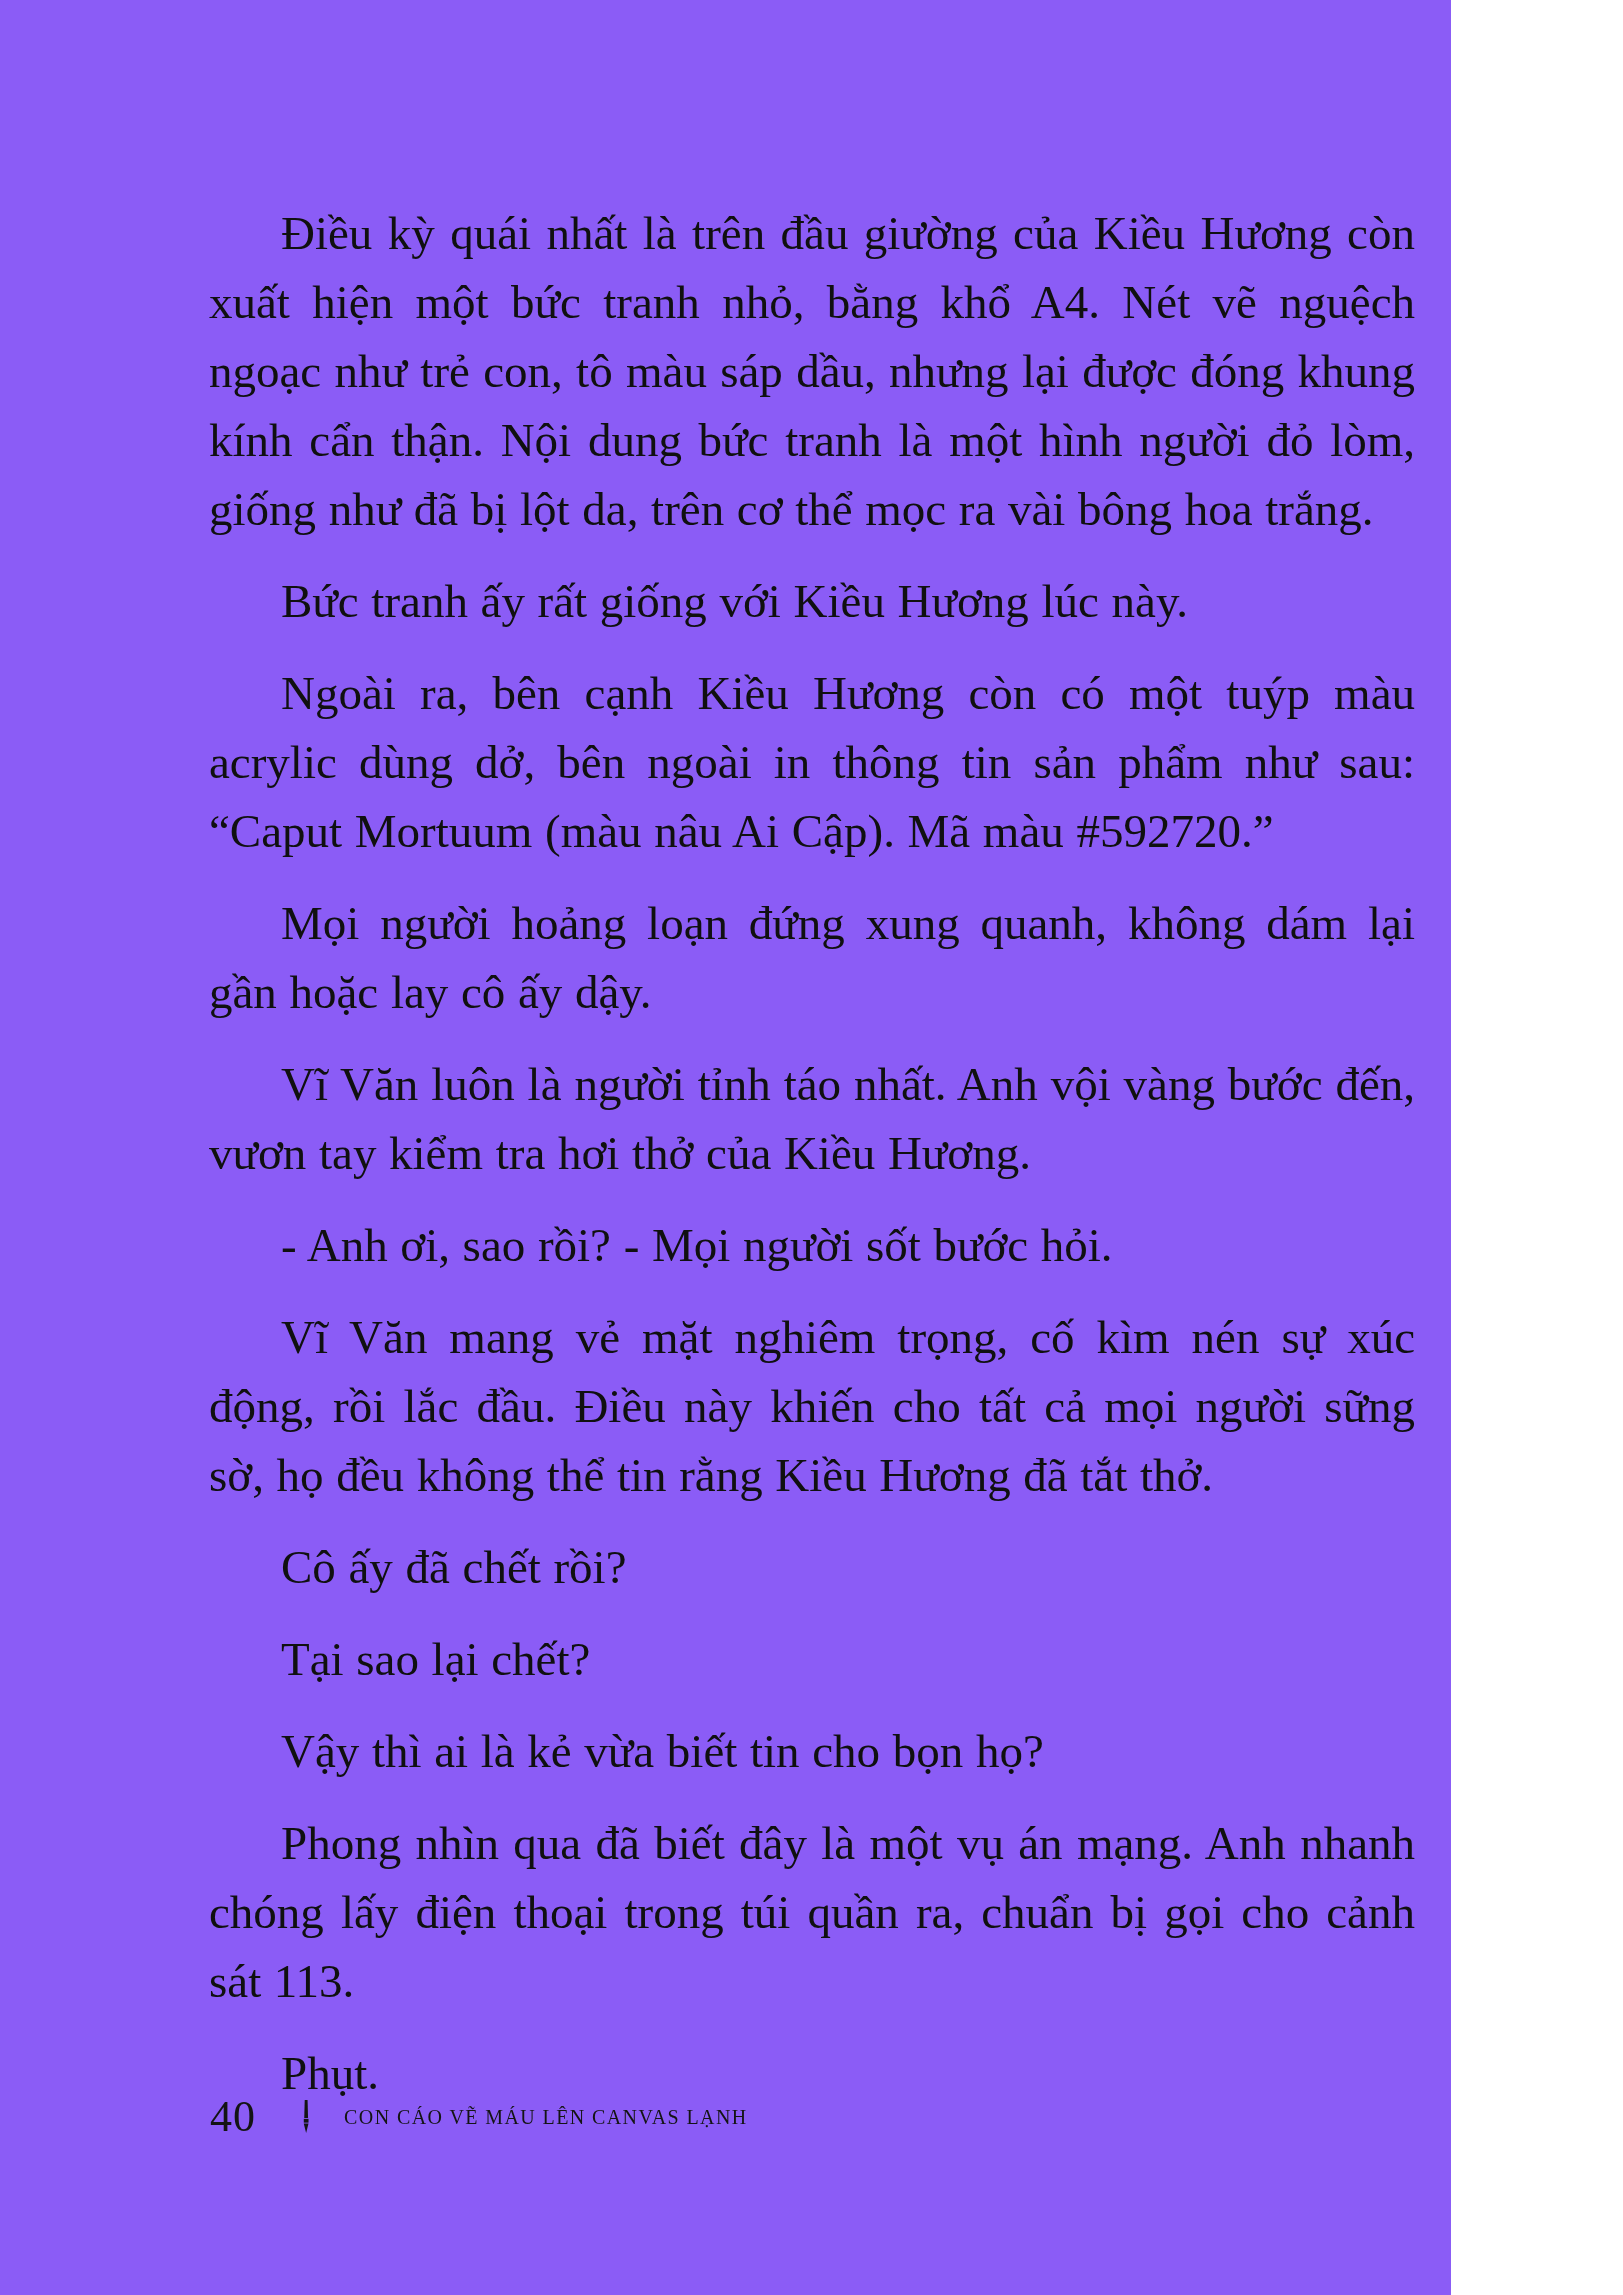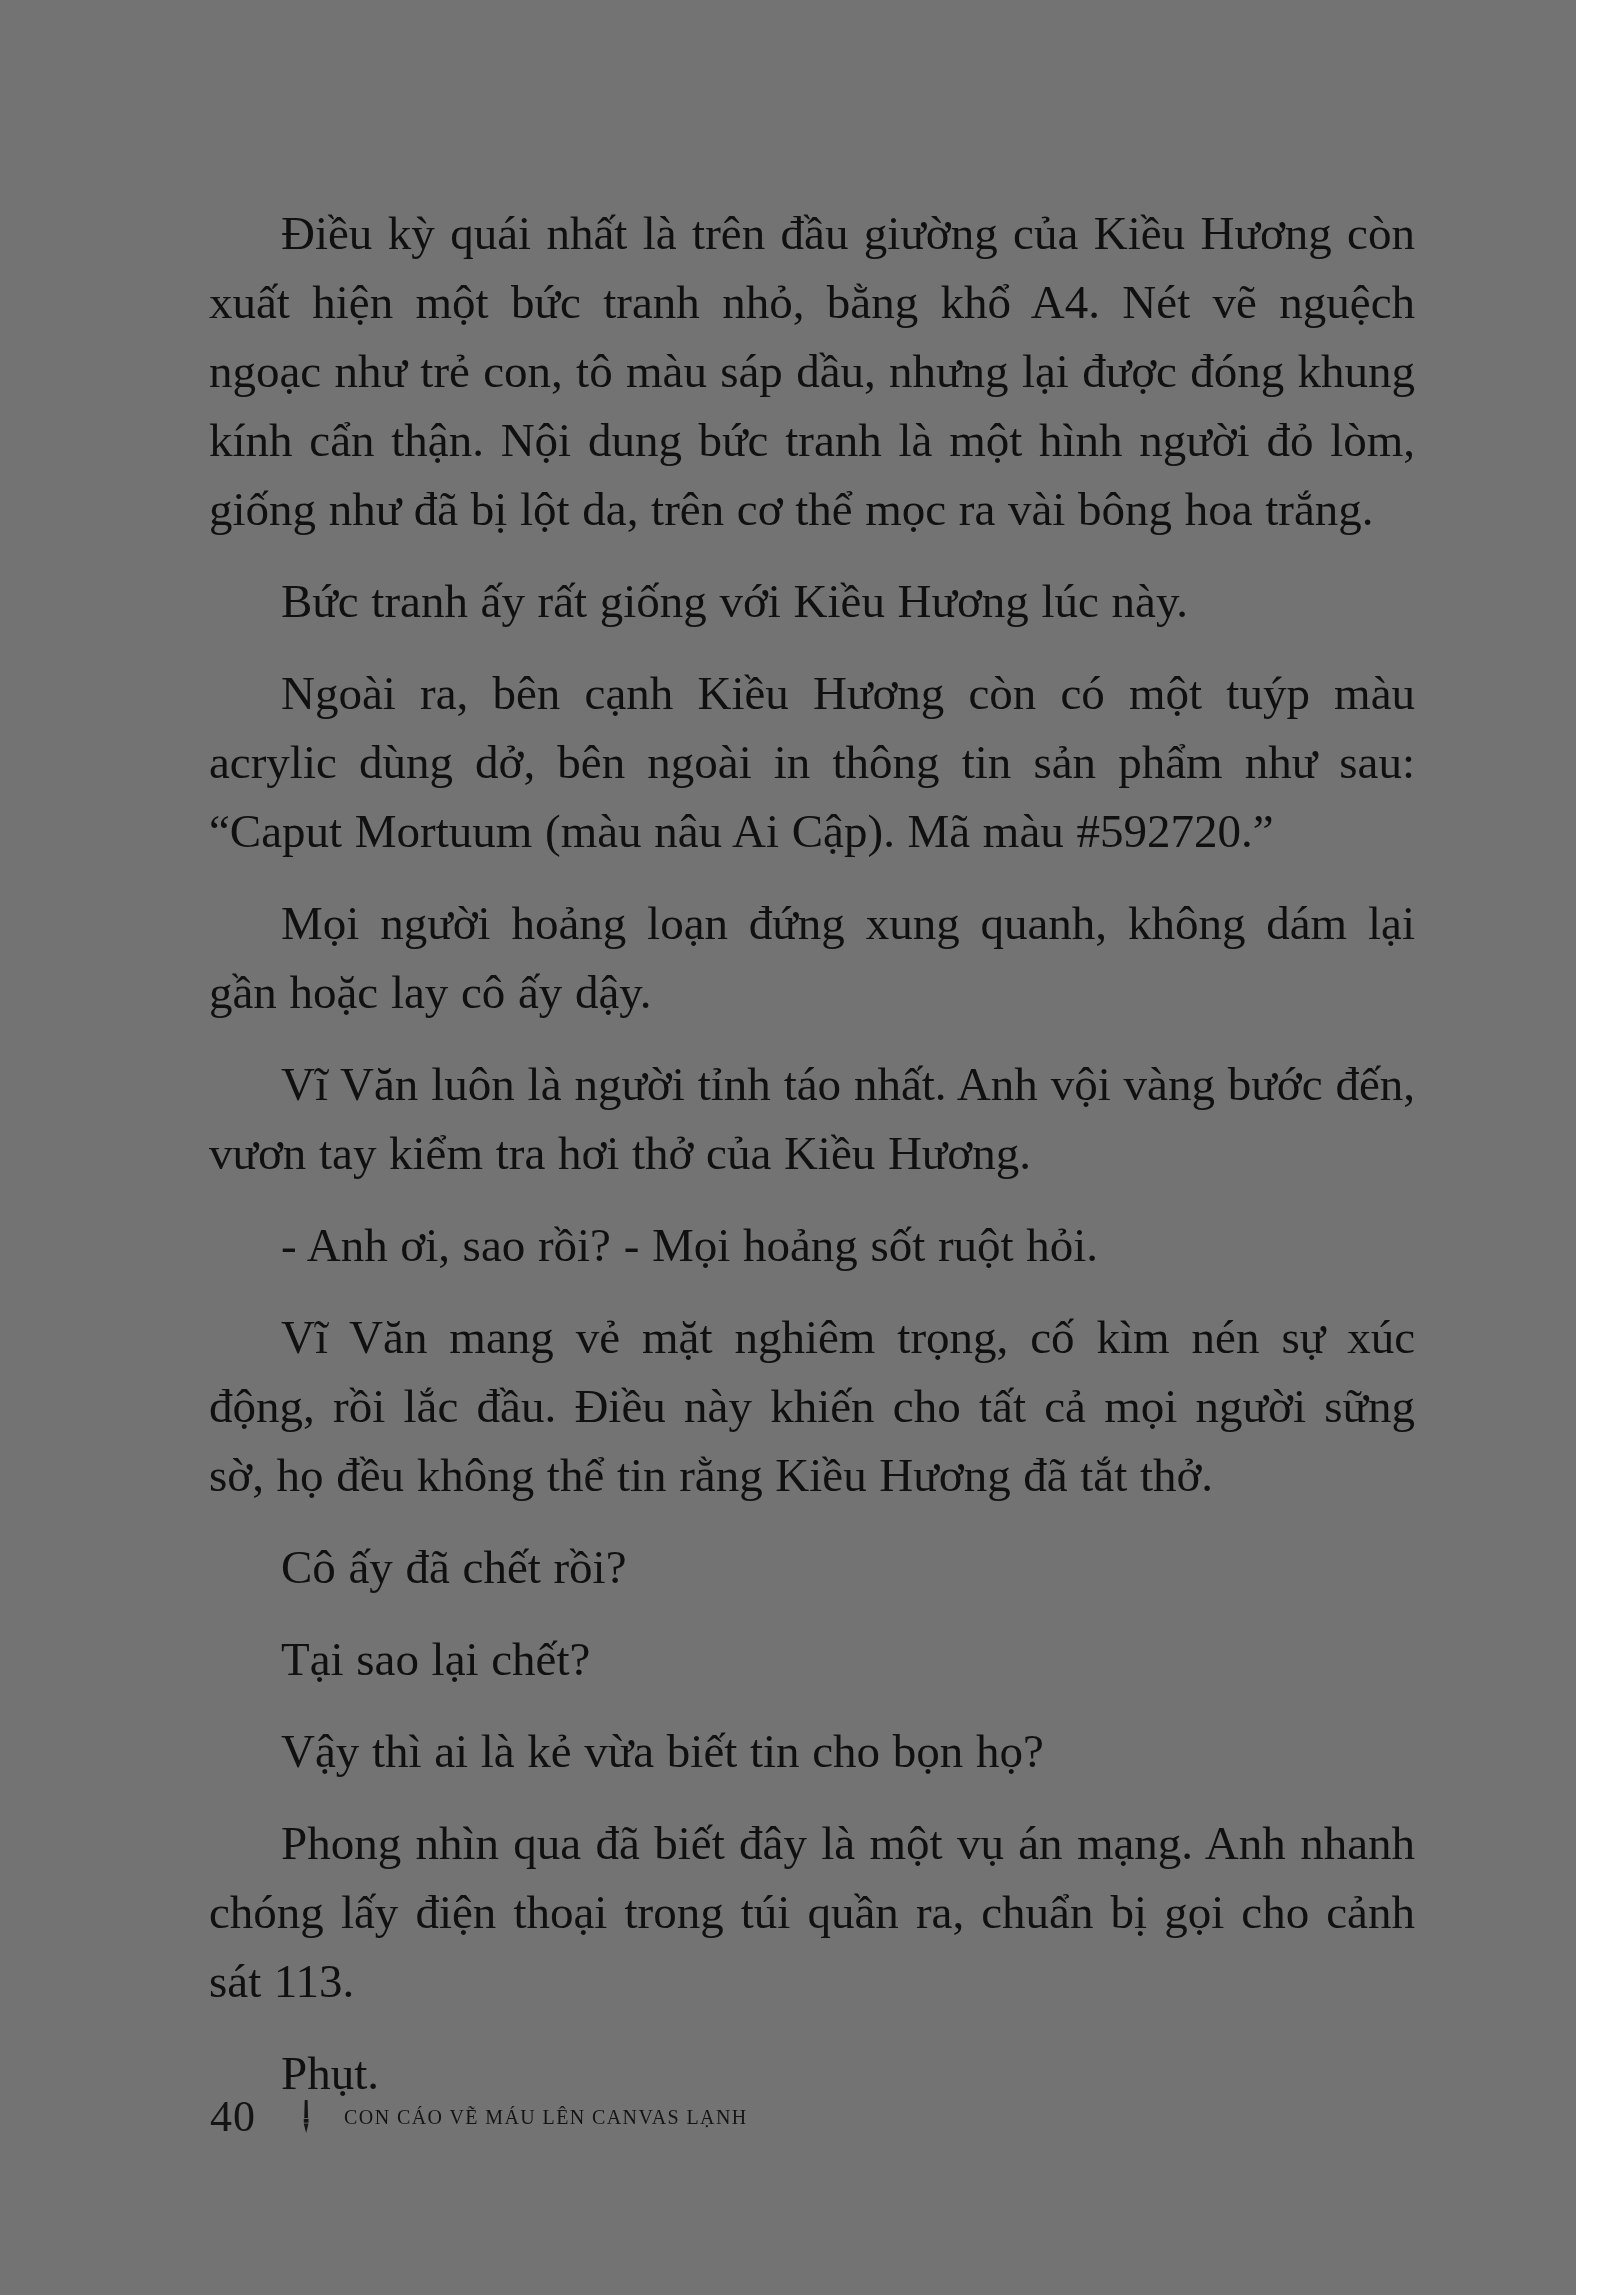--- a/index.html
+++ b/index.html
@@ -9,9 +9,9 @@
   }
   .page {
     position: relative;
-    width: 1576px;
+    width: 1451px;
     height: 2295px;
-    background: #737373;
+    background: #8b5cf6;
     color: #101010;
     font-family: "Liberation Serif", "DejaVu Serif", serif;
     overflow: hidden;

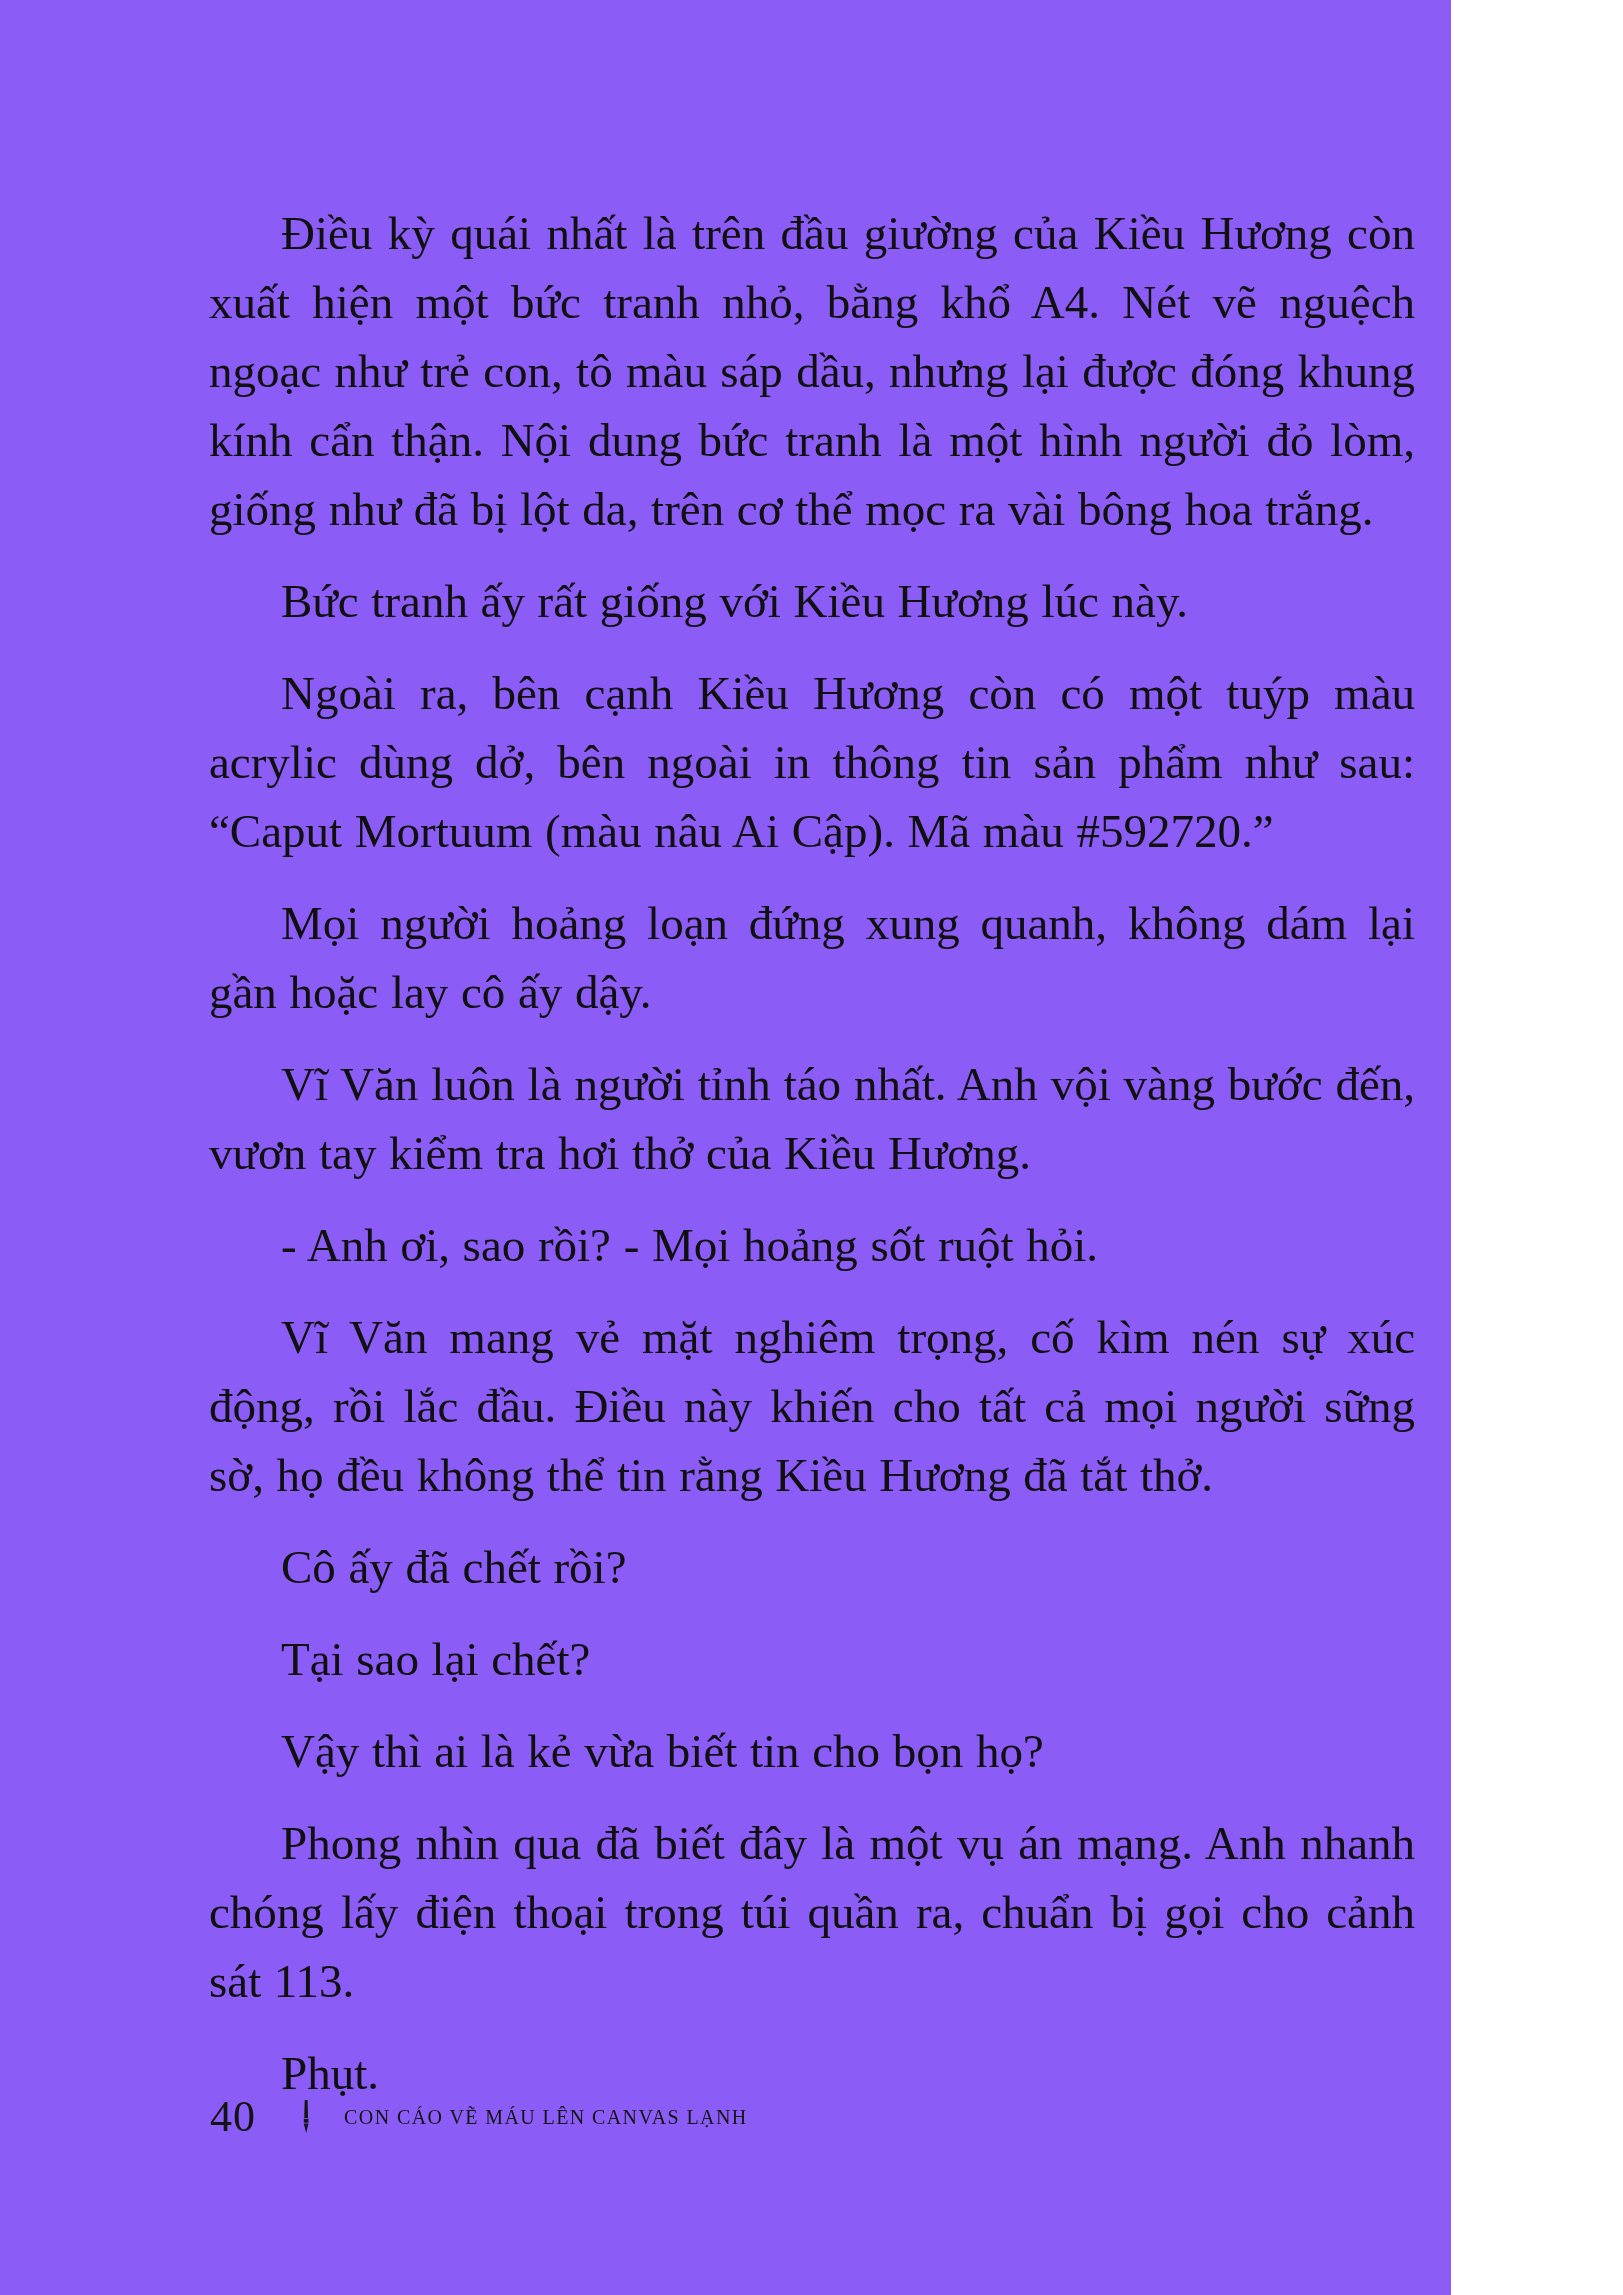--- a/index.html
+++ b/index.html
@@ -74,7 +74,7 @@
     <p class="para">Ngoài ra, bên cạnh Kiều Hương còn có một tuýp màu acrylic dùng dở, bên ngoài in thông tin sản phẩm như sau: “Caput Mortuum (màu nâu Ai Cập). Mã màu #592720.”</p>
     <p class="para">Mọi người hoảng loạn đứng xung quanh, không dám lại gần hoặc lay cô ấy dậy.</p>
     <p class="para">Vĩ Văn luôn là người tỉnh táo nhất. Anh vội vàng bước đến, vươn tay kiểm tra hơi thở của Kiều Hương.</p>
-    <p class="para single">- Anh ơi, sao rồi? - Mọi hoảng sốt ruột hỏi.</p>
+    <p class="para single">- Anh ơi, sao rồi? - Mọi người sốt bước hỏi.</p>
     <p class="para">Vĩ Văn mang vẻ mặt nghiêm trọng, cố kìm nén sự xúc động, rồi lắc đầu. Điều này khiến cho tất cả mọi người sững sờ, họ đều không thể tin rằng Kiều Hương đã tắt thở.</p>
     <p class="para single">Cô ấy đã chết rồi?</p>
     <p class="para single">Tại sao lại chết?</p>

